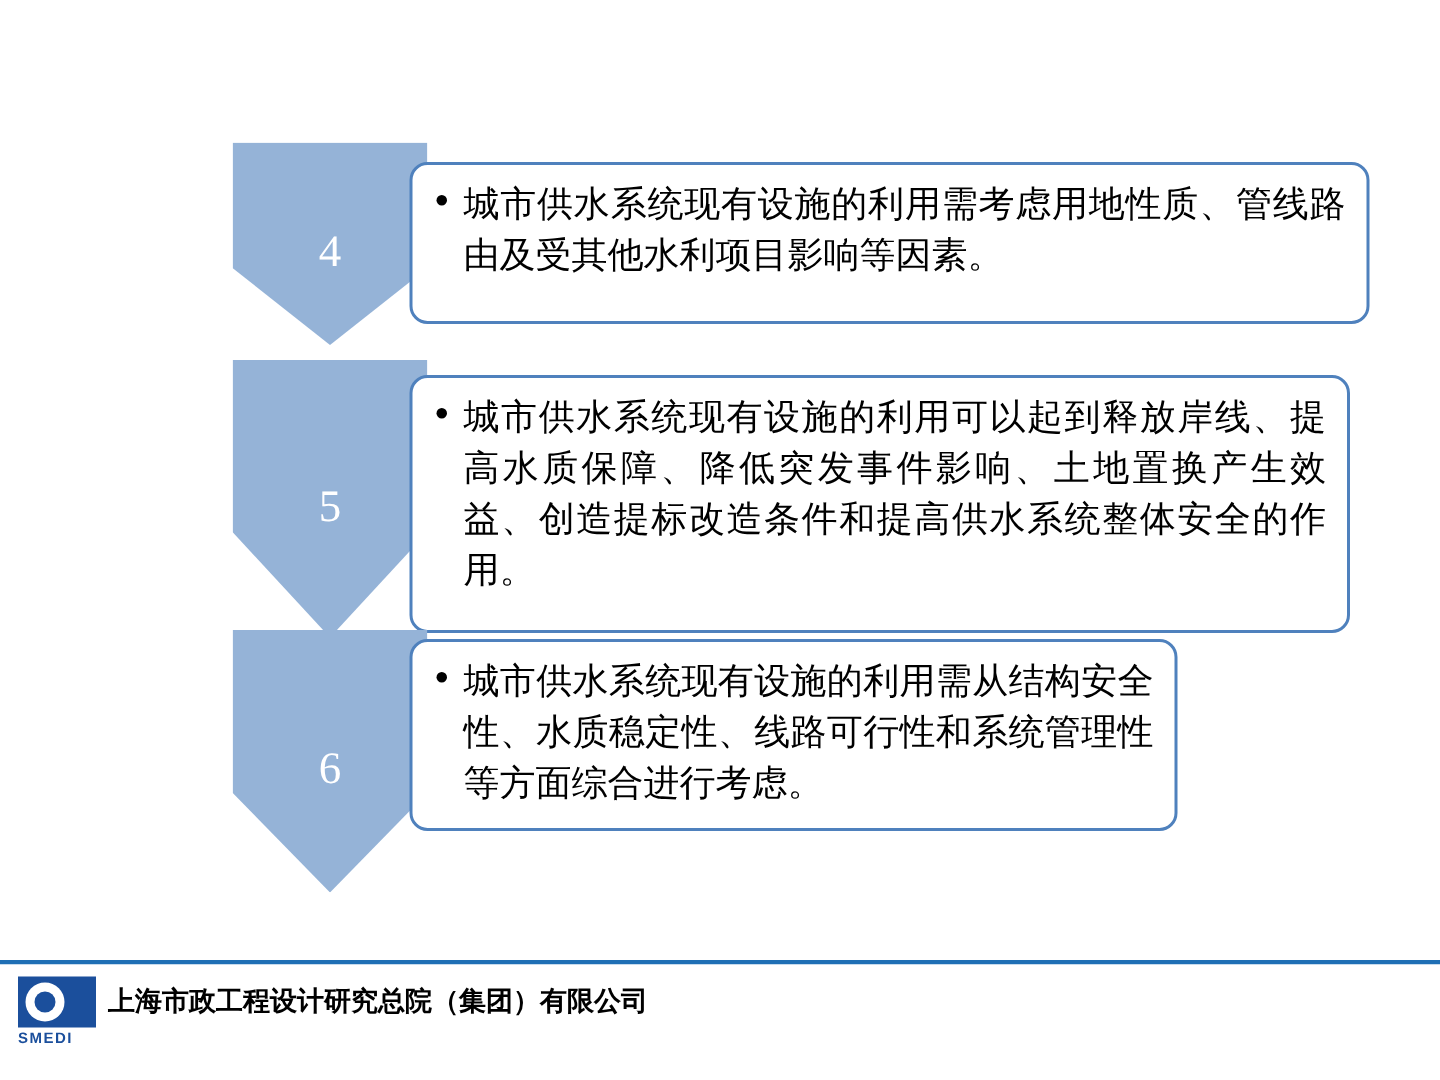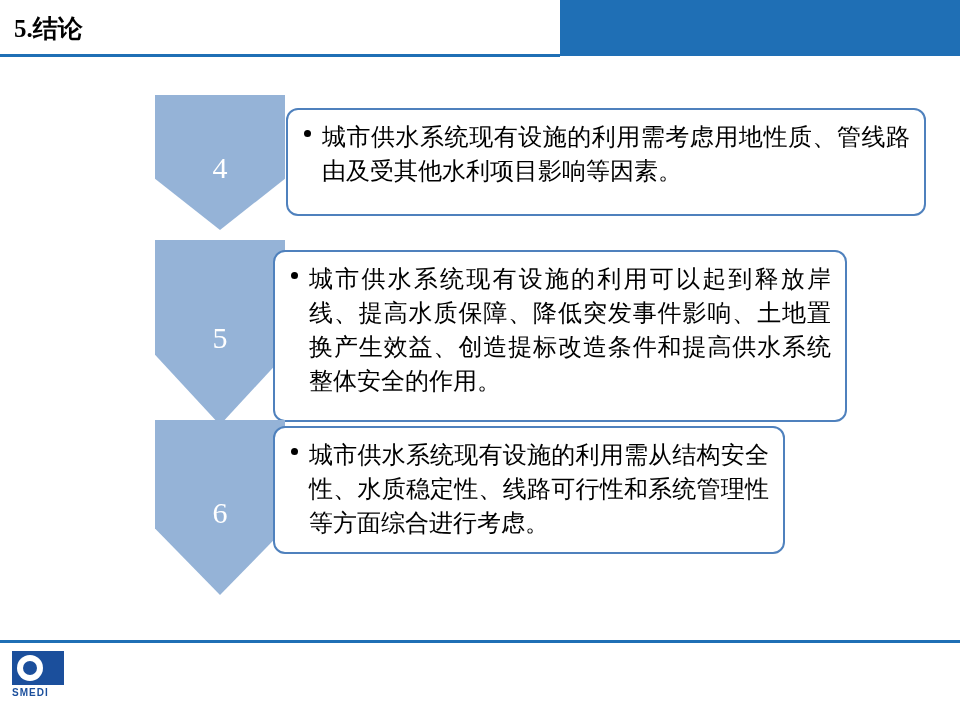--- a/index.html
+++ b/index.html
@@ -253,11 +253,6 @@
 
 <div class="slide">
 
-  <div class="header">
-    <div class="header-title">5.结论</div>
-    <div class="header-rule"></div>
-    <div class="header-block"></div>
-  </div>
 
   <div class="row" style="left:155px; top:95px; width:745px; height:135px;">
     <div class="chevron" style="width:130px; height:135px;">

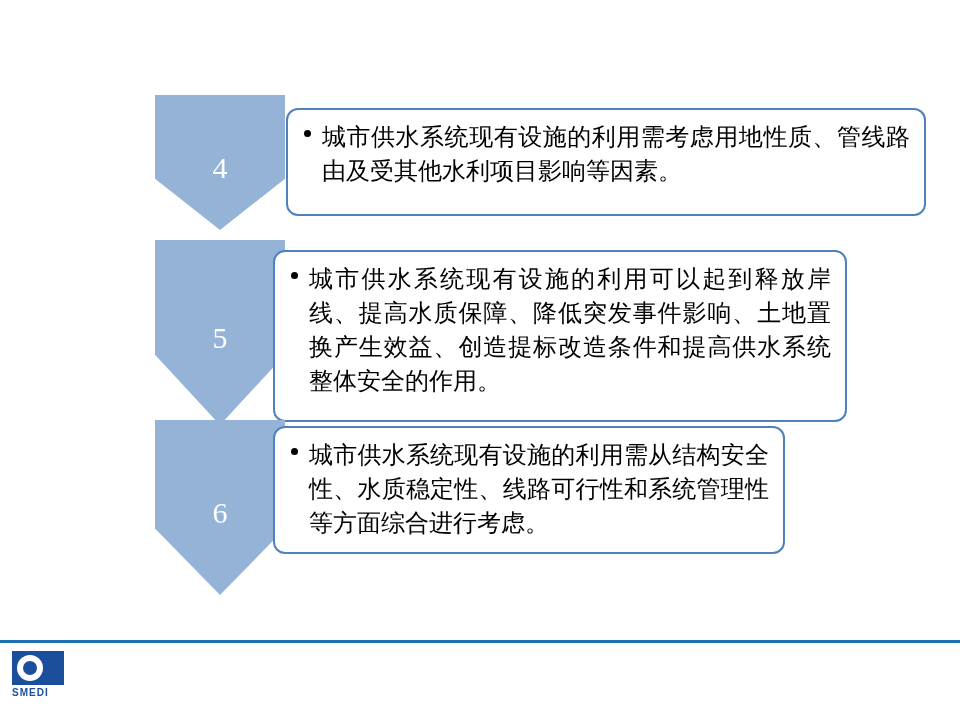--- a/index.html
+++ b/index.html
@@ -258,7 +258,7 @@
     <div class="chevron" style="width:130px; height:135px;">
       <span class="chevron-num" style="margin-top:58px;">4</span>
     </div>
-    <div class="callout" style="left:118px; top:13px; width:640px; height:108px;margin-left:13px;">
+    <div class="callout" style="left:118px; top:13px; width:640px; height:108px;">
       <div class="callout-inner">
         <span class="bullet-dot"></span>
         <div class="callout-text">城市供水系统现有设施的利用需考虑用地性质、管线路由及受其他水利项目影响等因素。</div>

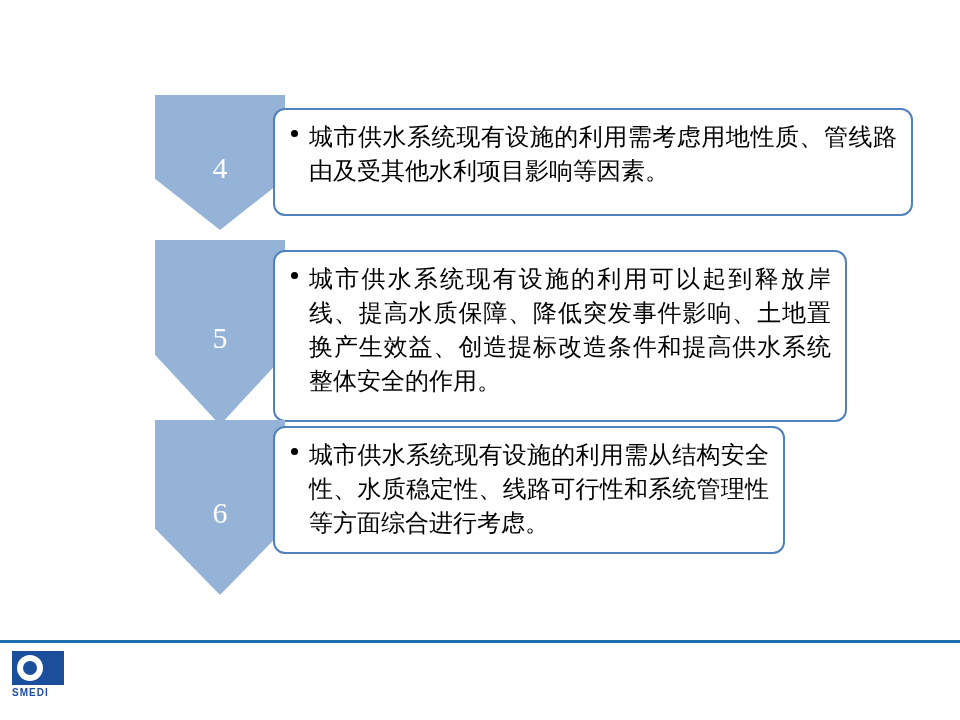--- a/index.html
+++ b/index.html
@@ -270,7 +270,7 @@
     <div class="chevron" style="width:130px; height:185px;">
       <span class="chevron-num" style="margin-top:83px;">5</span>
     </div>
-    <div class="callout" style="left:118px; top:10px; width:574px; height:172px;">
+    <div class="callout" style="left:118px; top:10px; width:627px; height:172px;">
       <div class="callout-inner">
         <span class="bullet-dot"></span>
         <div class="callout-text sans">城市供水系统现有设施的利用可以起到释放岸线、提高水质保障、降低突发事件影响、土地置换产生效益、创造提标改造条件和提高供水系统整体安全的作用。</div>

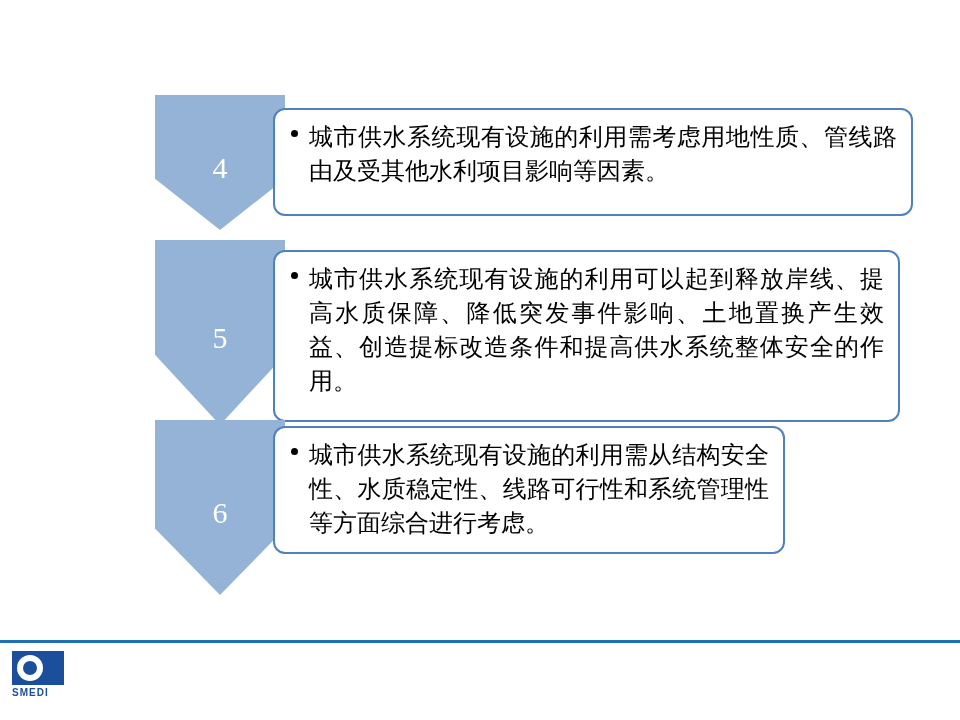--- a/index.html
+++ b/index.html
@@ -298,6 +298,7 @@
       </div>
       <div class="logo-word">SMEDI</div>
     </div>
+    <div class="footer-cn">上海市政工程设计研究总院（集团）有限公司</div>
   </div>
 
 

